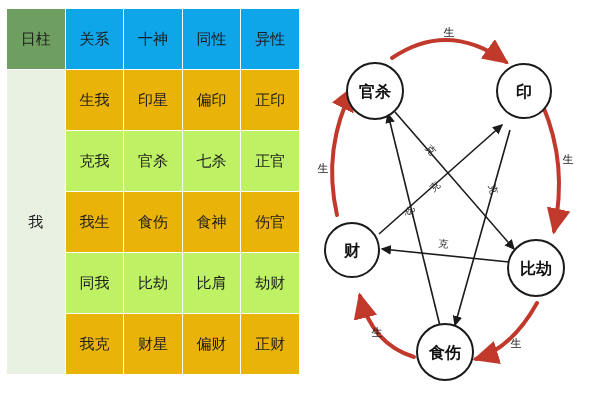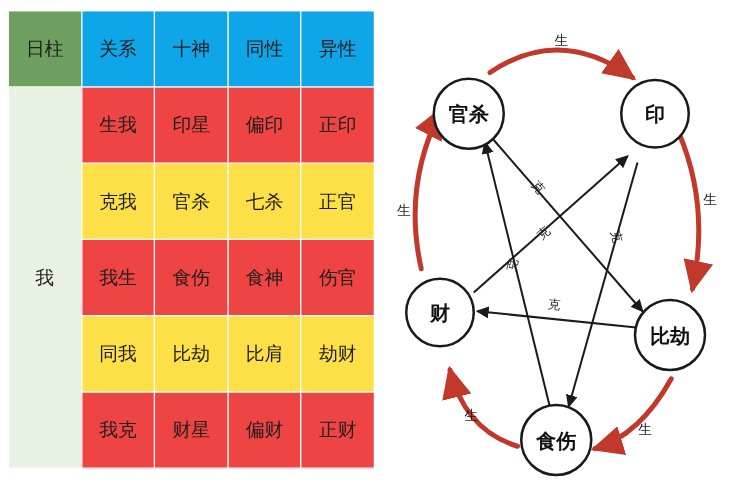--- a/index.html
+++ b/index.html
@@ -55,7 +55,7 @@
   .hdr.first {
     background: #6f9f60;
   }
-  .rowA { background: #ef4444; }
+  .rowA { background: #eab308; }
   .rowB { background: #fde047; }
   .me-cell {
     background: #e9f1e3;

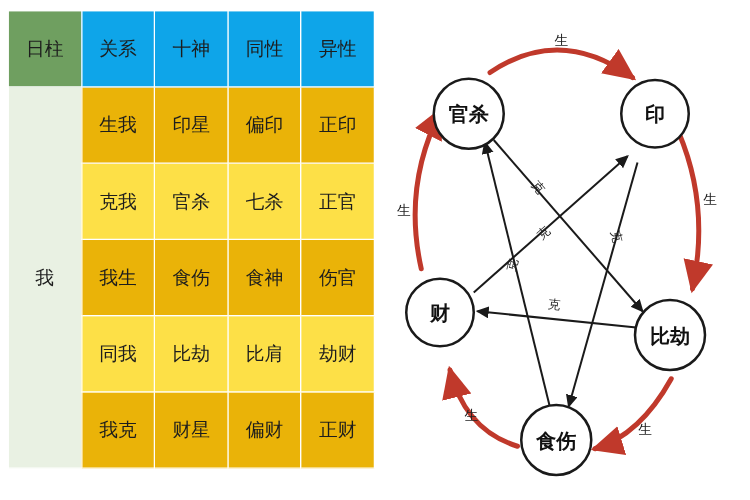--- a/index.html
+++ b/index.html
@@ -56,7 +56,7 @@
     background: #6f9f60;
   }
   .rowA { background: #eab308; }
-  .rowB { background: #fde047; }
+  .rowB { background: #bef264; }
   .me-cell {
     background: #e9f1e3;
     font-size: 17px;

